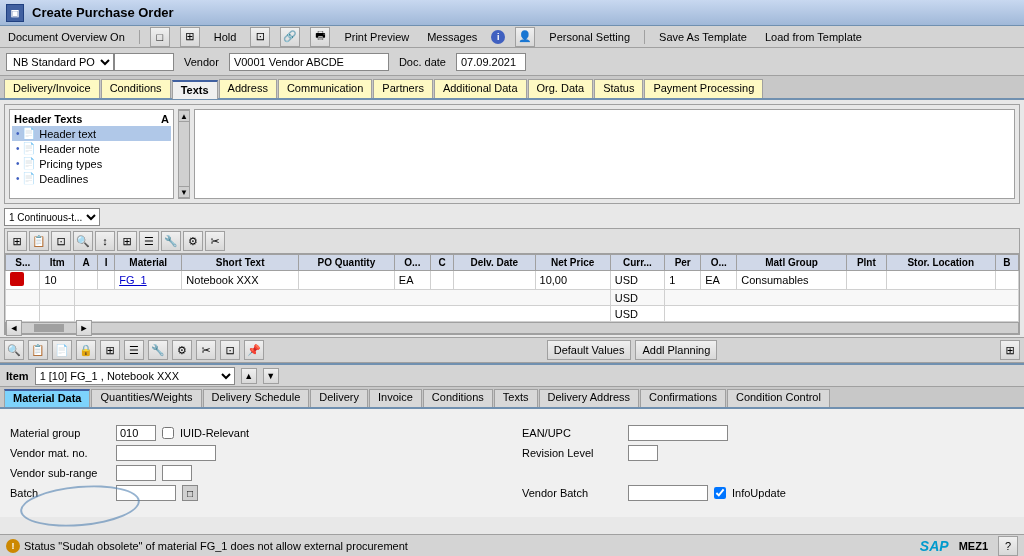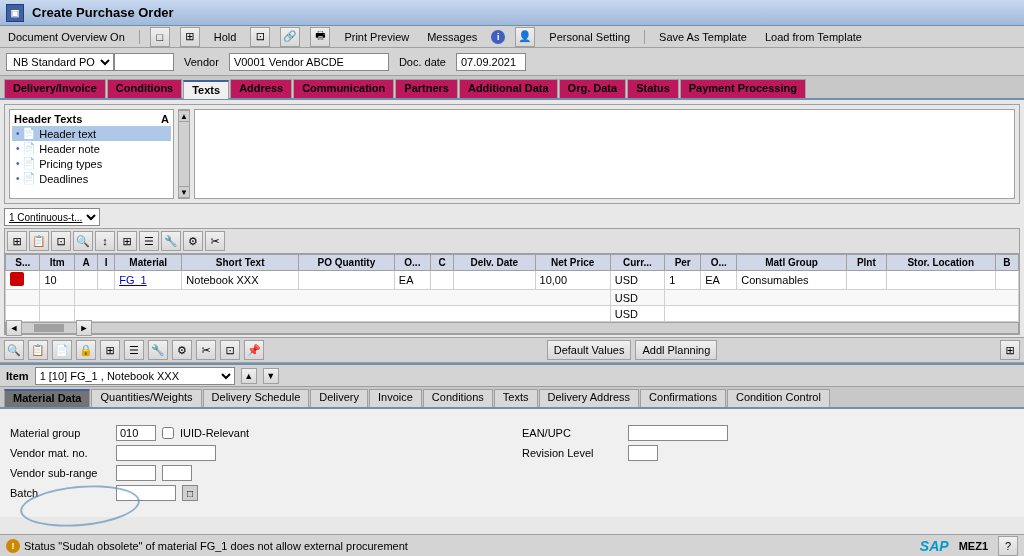--- a/index.html
+++ b/index.html
@@ -87,9 +87,8 @@
       cursor: pointer;
       border: 1px solid #a0a0a0;
       border-bottom: none;
-      background: #be185d;
+      background: #fef9c3;
       color: #000;
-      font-weight: bold;
     }
     .tab.active {
       background: #f0f0f0;

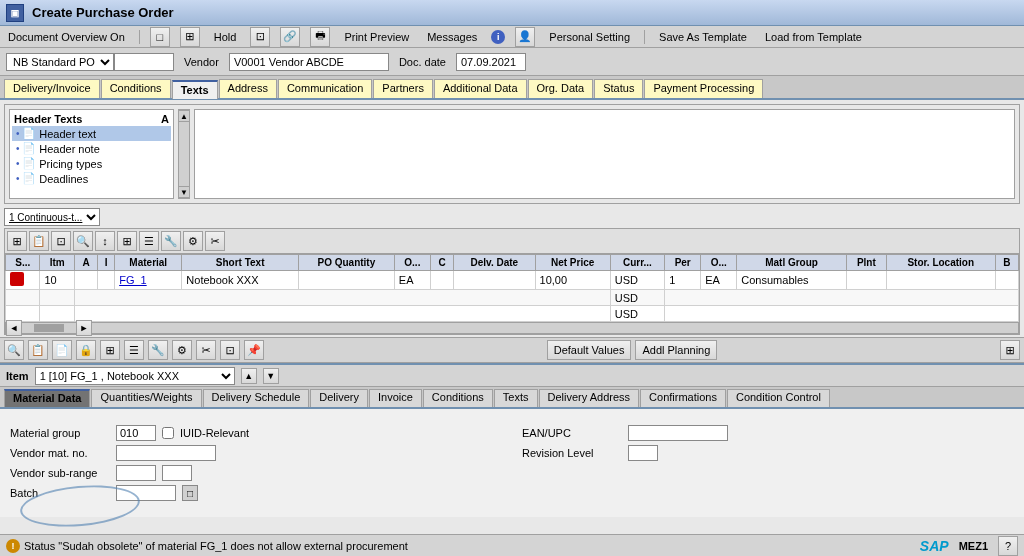--- a/index.html
+++ b/index.html
@@ -451,7 +451,7 @@
     </div>
   </div>
 
-  <div style="margin: 0 4px 2px 4px; display:flex; align-items:center; gap:4px;text-decoration:underline;">
+  <div style="margin: 0 4px 2px 4px; display:flex; align-items:center; gap:4px;">
     <select class="format-select">
       <option>1 Continuous-t...</option>
     </select>

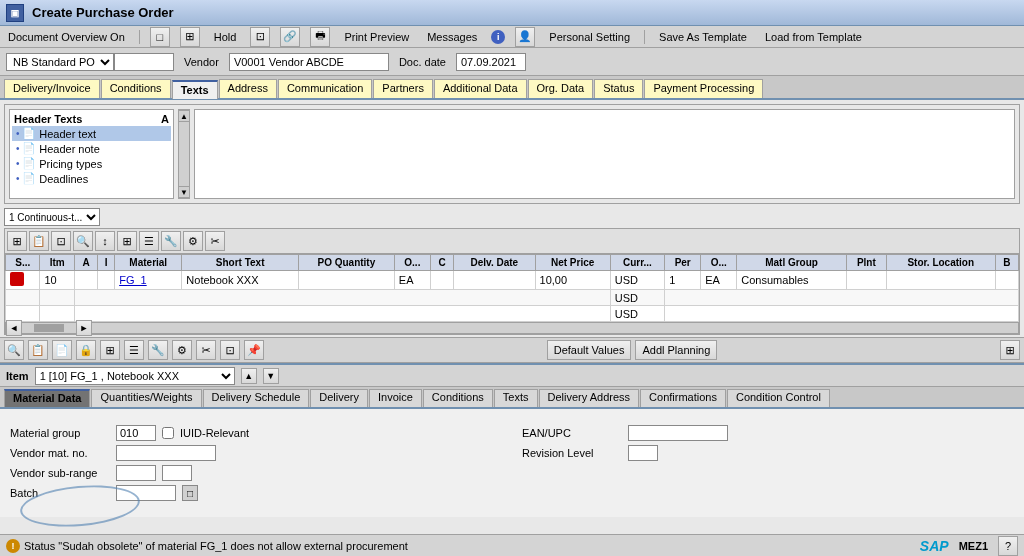--- a/index.html
+++ b/index.html
@@ -245,7 +245,7 @@
       background: #d8d8d8;
     }
     .item-tab.active {
-      background: #737373;
+      background: #7dd3fc;
       border-top: 2px solid #4060a0;
       font-weight: bold;
     }

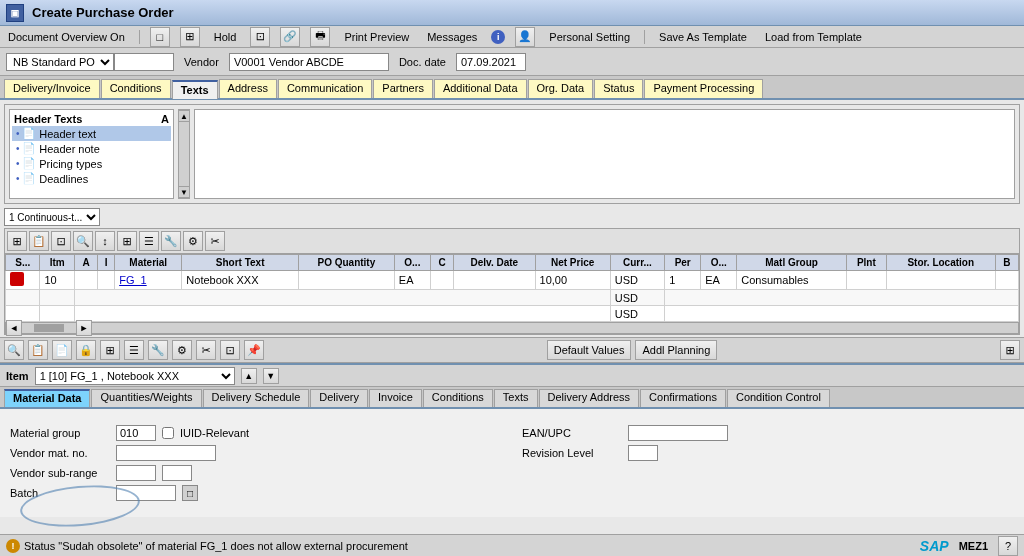--- a/index.html
+++ b/index.html
@@ -621,6 +621,12 @@
         </div>
         <div class="form-row">
         </div>
+        <div class="form-row">
+          <span class="form-label">Vendor Batch</span>
+          <input class="form-input" type="text" value="" style="width: 80px;">
+          <input type="checkbox" class="form-checkbox" checked="" style="">
+          <span style="font-size:11px;">InfoUpdate</span>
+        </div>
       </div>
     </div>
   </div>

